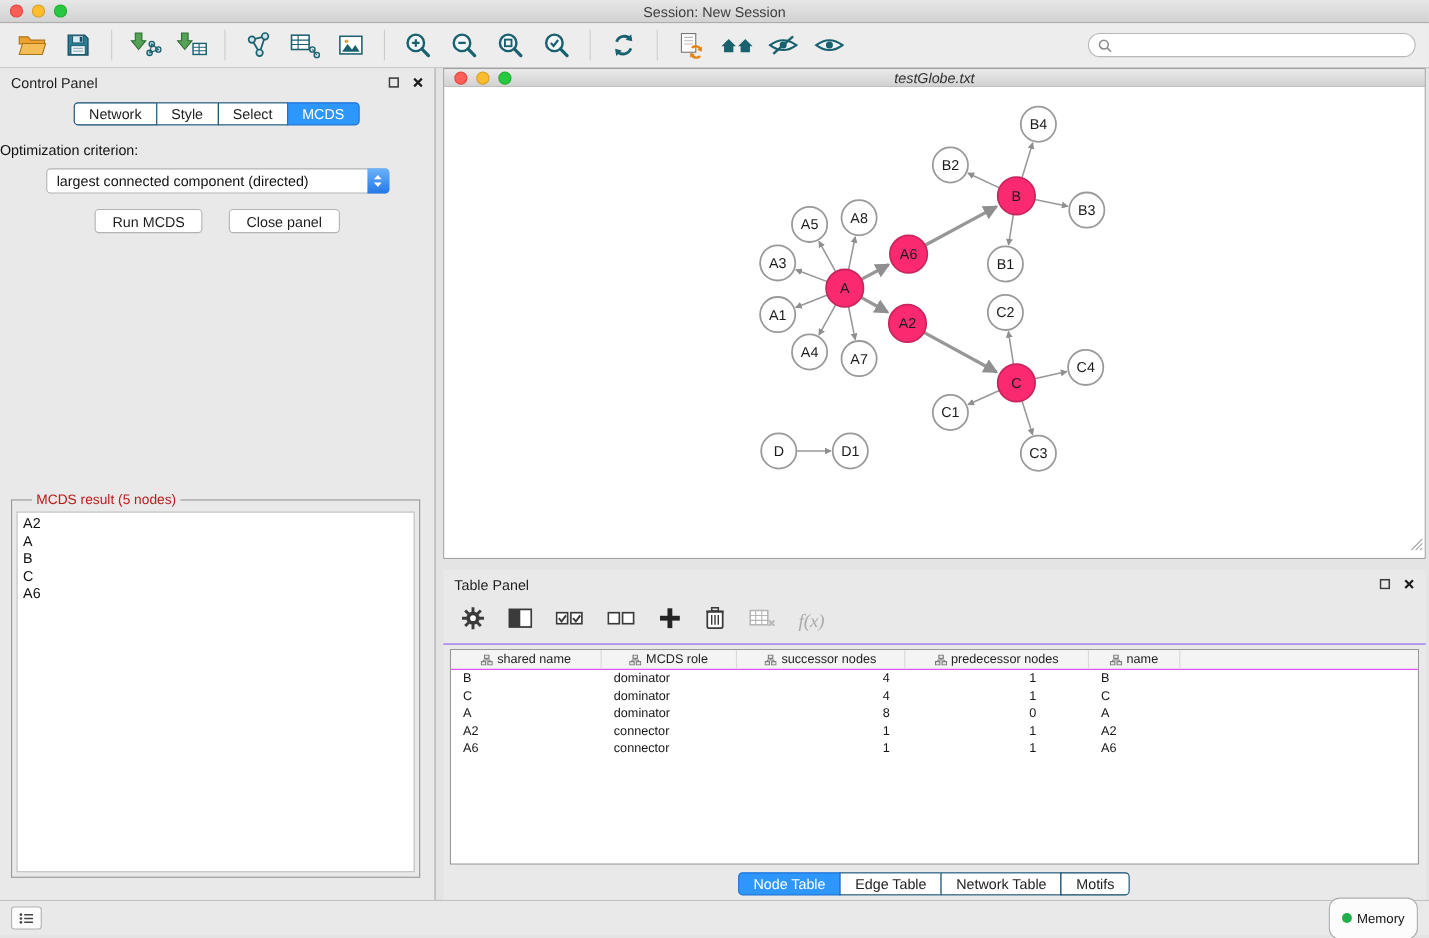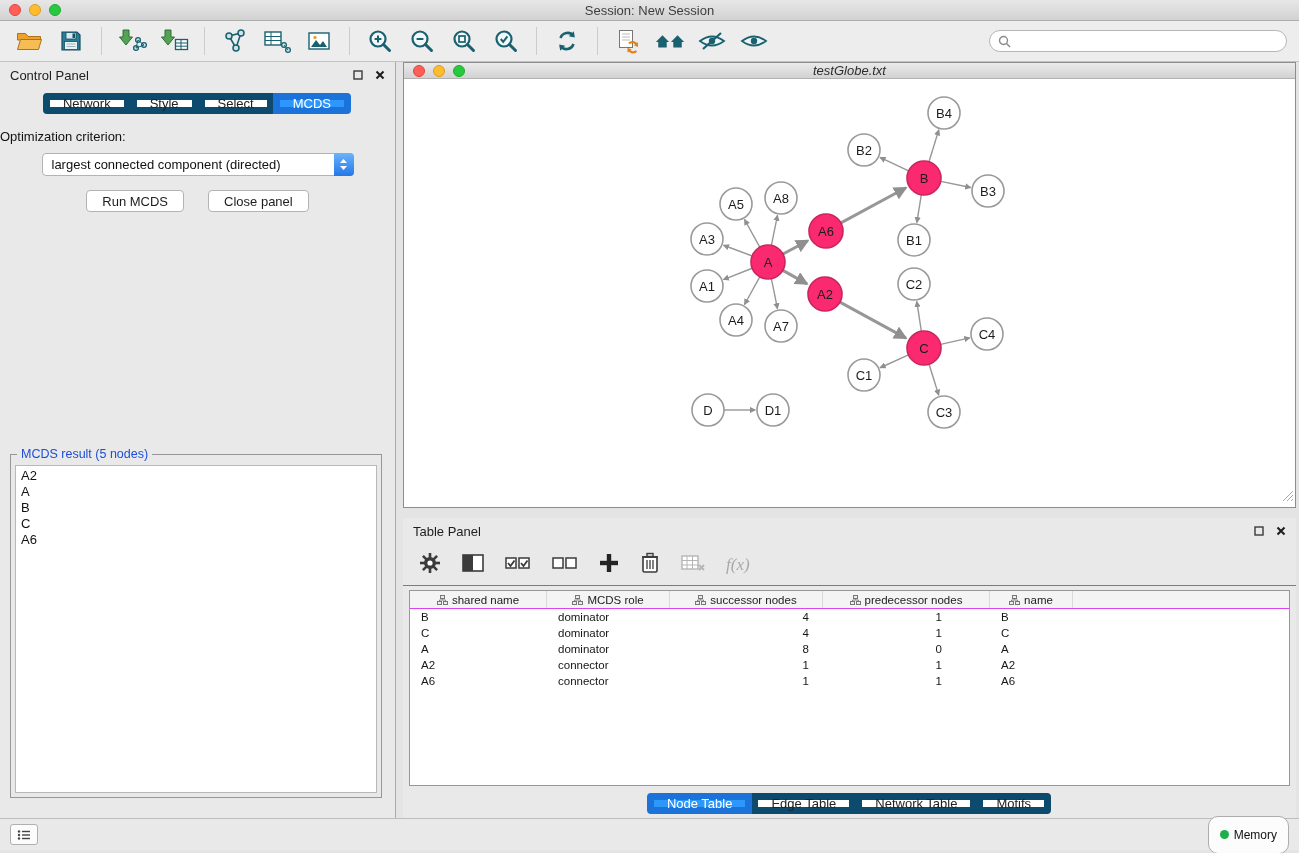--- a/index.html
+++ b/index.html
@@ -40,7 +40,7 @@
   .panel-header { height:26px; display:flex; align-items:center; padding:0 10px; font-size:13px; color:#1d1d1d; }
   .panel-controls { margin-left:auto; display:flex; gap:12px; align-items:center; }
   .seg { display:flex; justify-content:center; margin-top:5px; }
-  .seg-btn { height:21px; padding:0 13px; font-size:13px; background:#fff; border:7px solid #0c4a6e;
+  .seg-btn { height:21px; padding:0 13px; font-size:13px; background:#fff; border:1px solid #0c4a6e;
     margin-left:-1px; display:flex; align-items:center; color:#222; }
   .seg-btn.first { border-radius:4px 0 0 4px; }
   .seg-btn.last  { border-radius:0 4px 4px 0; }

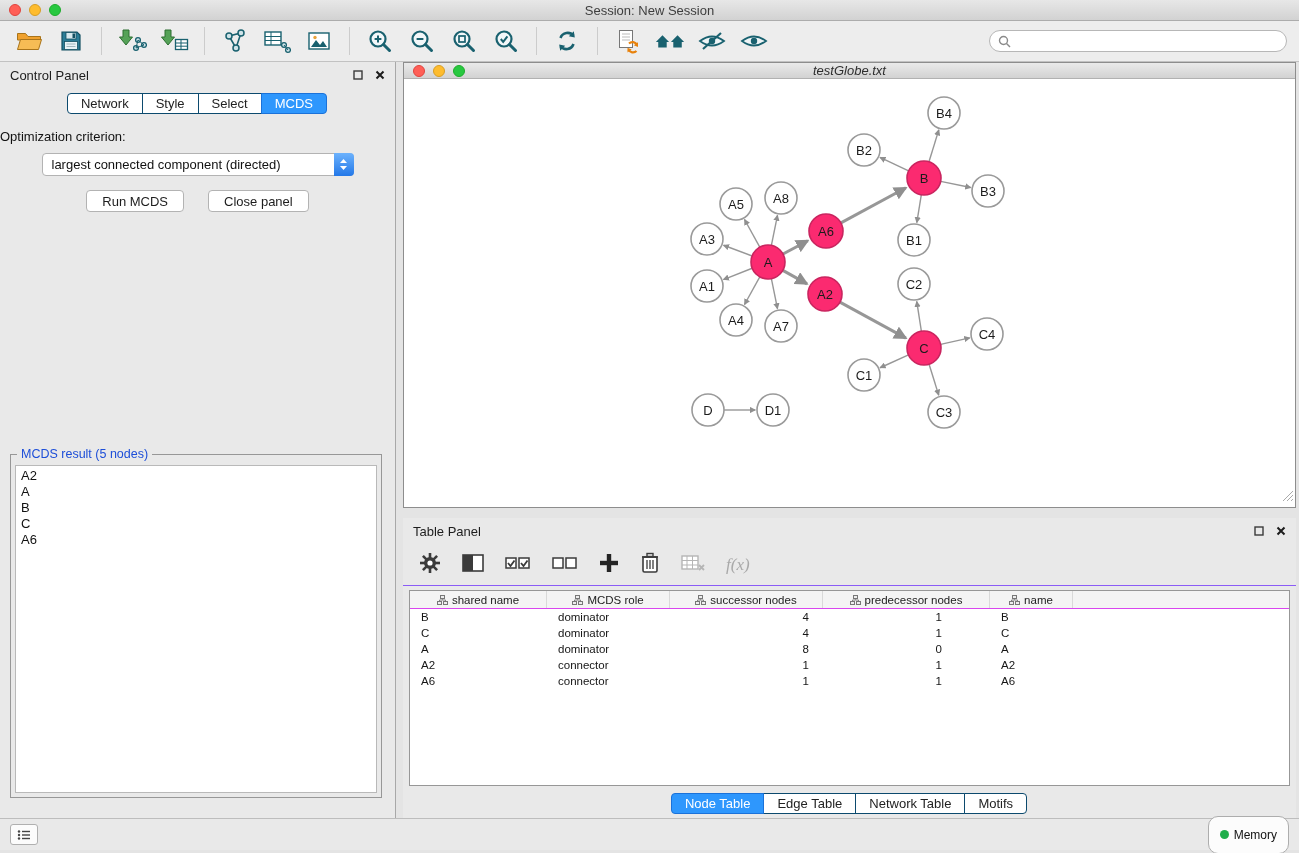--- a/index.html
+++ b/index.html
@@ -57,8 +57,8 @@
     font-size:13px; color:#1d1d1d; display:flex; align-items:center; }
   .result-group { position:absolute; top:392px; left:10px; width:372px; height:344px;
     border:1px solid #979797; }
-  .result-legend { position:absolute; top:-8px; left:6px; background:#e9e9e9; padding:0 4px;
-    font-size:12.5px; color:#1d4ed8; }
+  .result-legend { position:absolute; top:-8px; left:18px; background:#e9e9e9; padding:0 4px;
+    font-size:12.5px; color:#b91c1c; }
   .result-inner { position:absolute; top:10px; left:4px; right:4px; bottom:4px; background:#fff;
     border:1px solid #b9b9b9; overflow:auto; font-size:13px; padding:2px 5px; line-height:16px; color:#111; }
 

